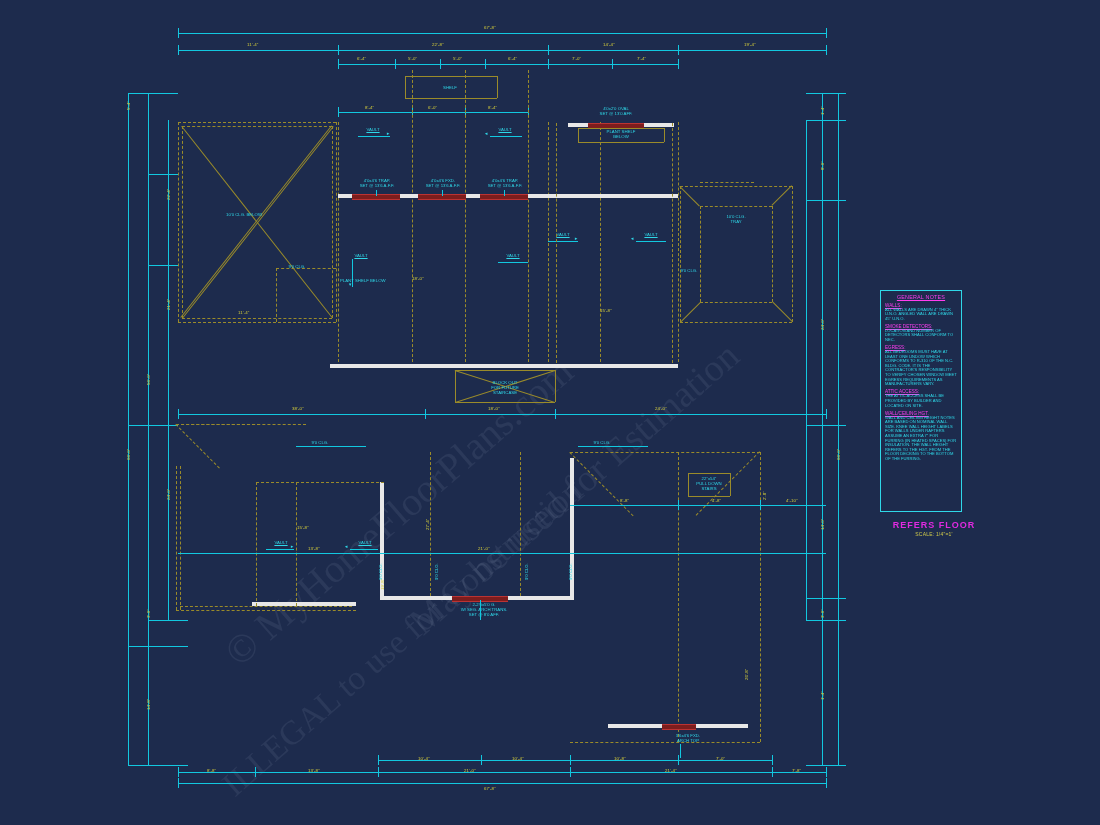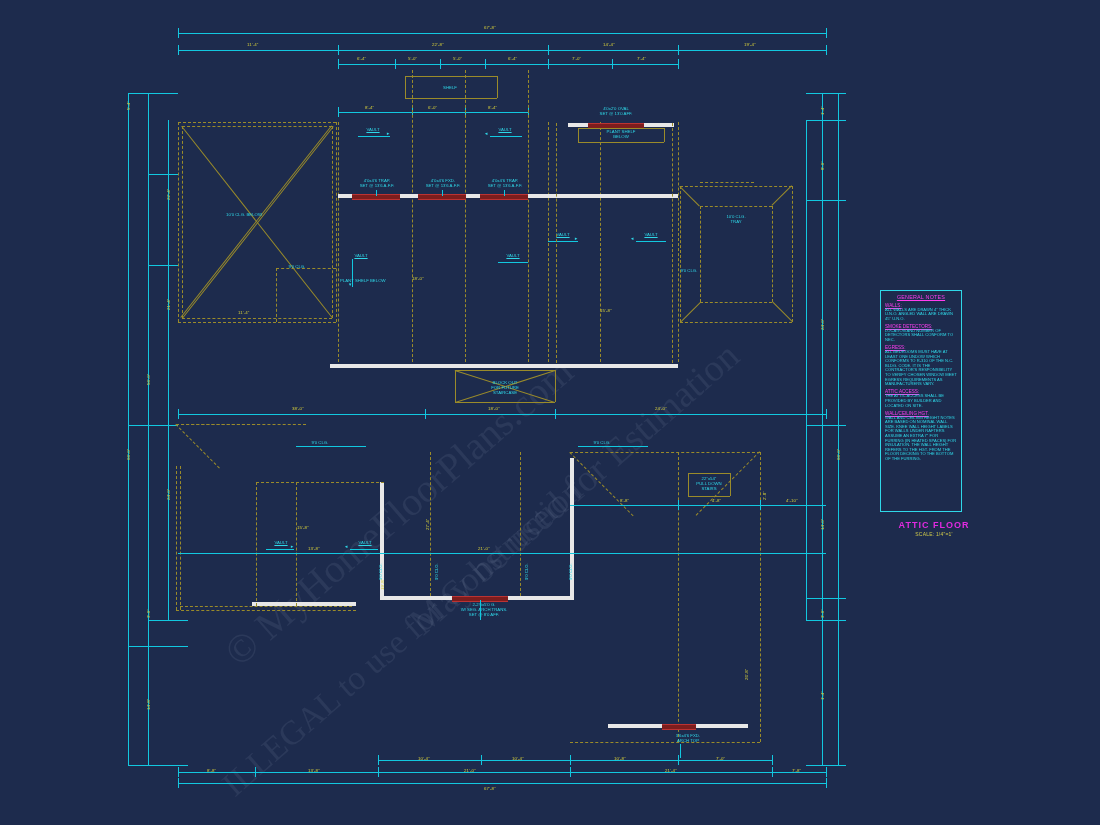--- a/index.html
+++ b/index.html
@@ -416,7 +416,7 @@
   </div>
 
   <div id="title-block">
-    <div class="tt">ATTIC FLOOR</div>
+    <div class="tt">REFERS FLOOR</div>
     <div class="ts">SCALE:  1/4"=1'</div>
   </div>
 

